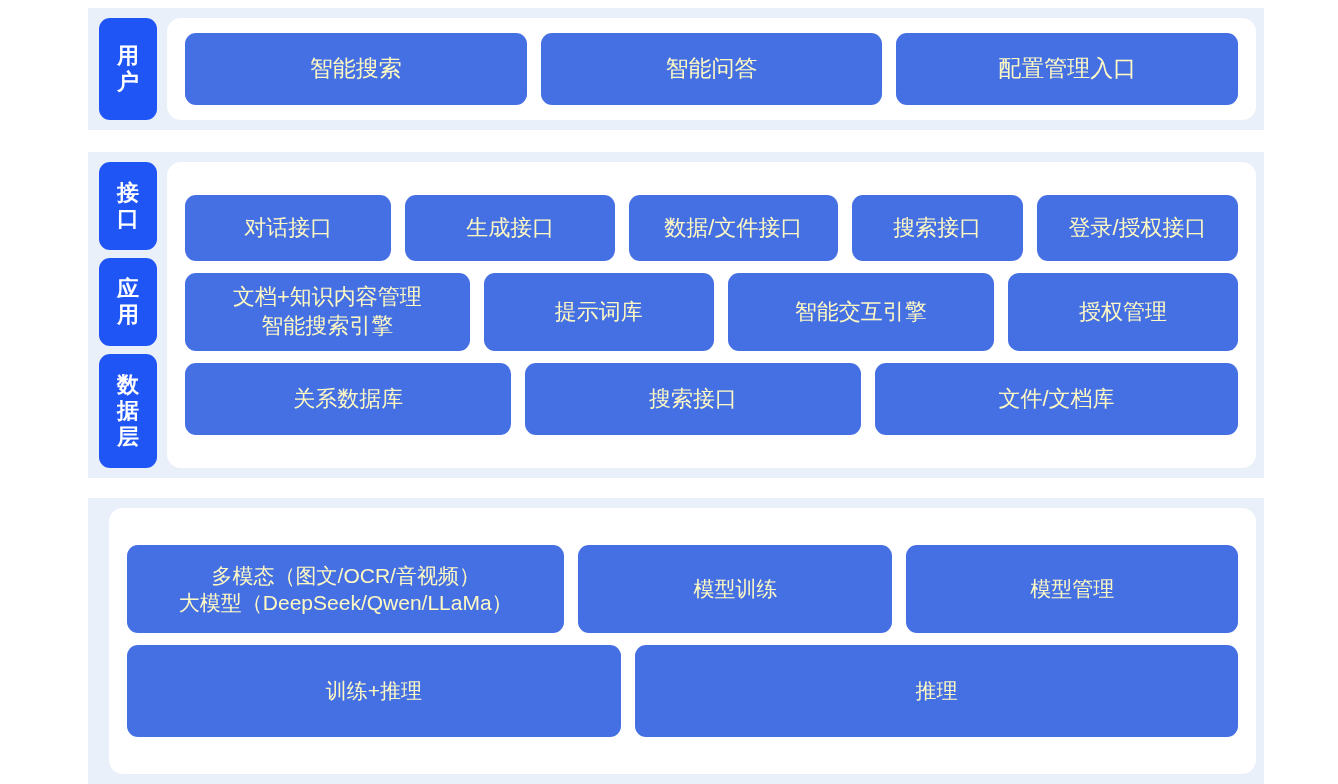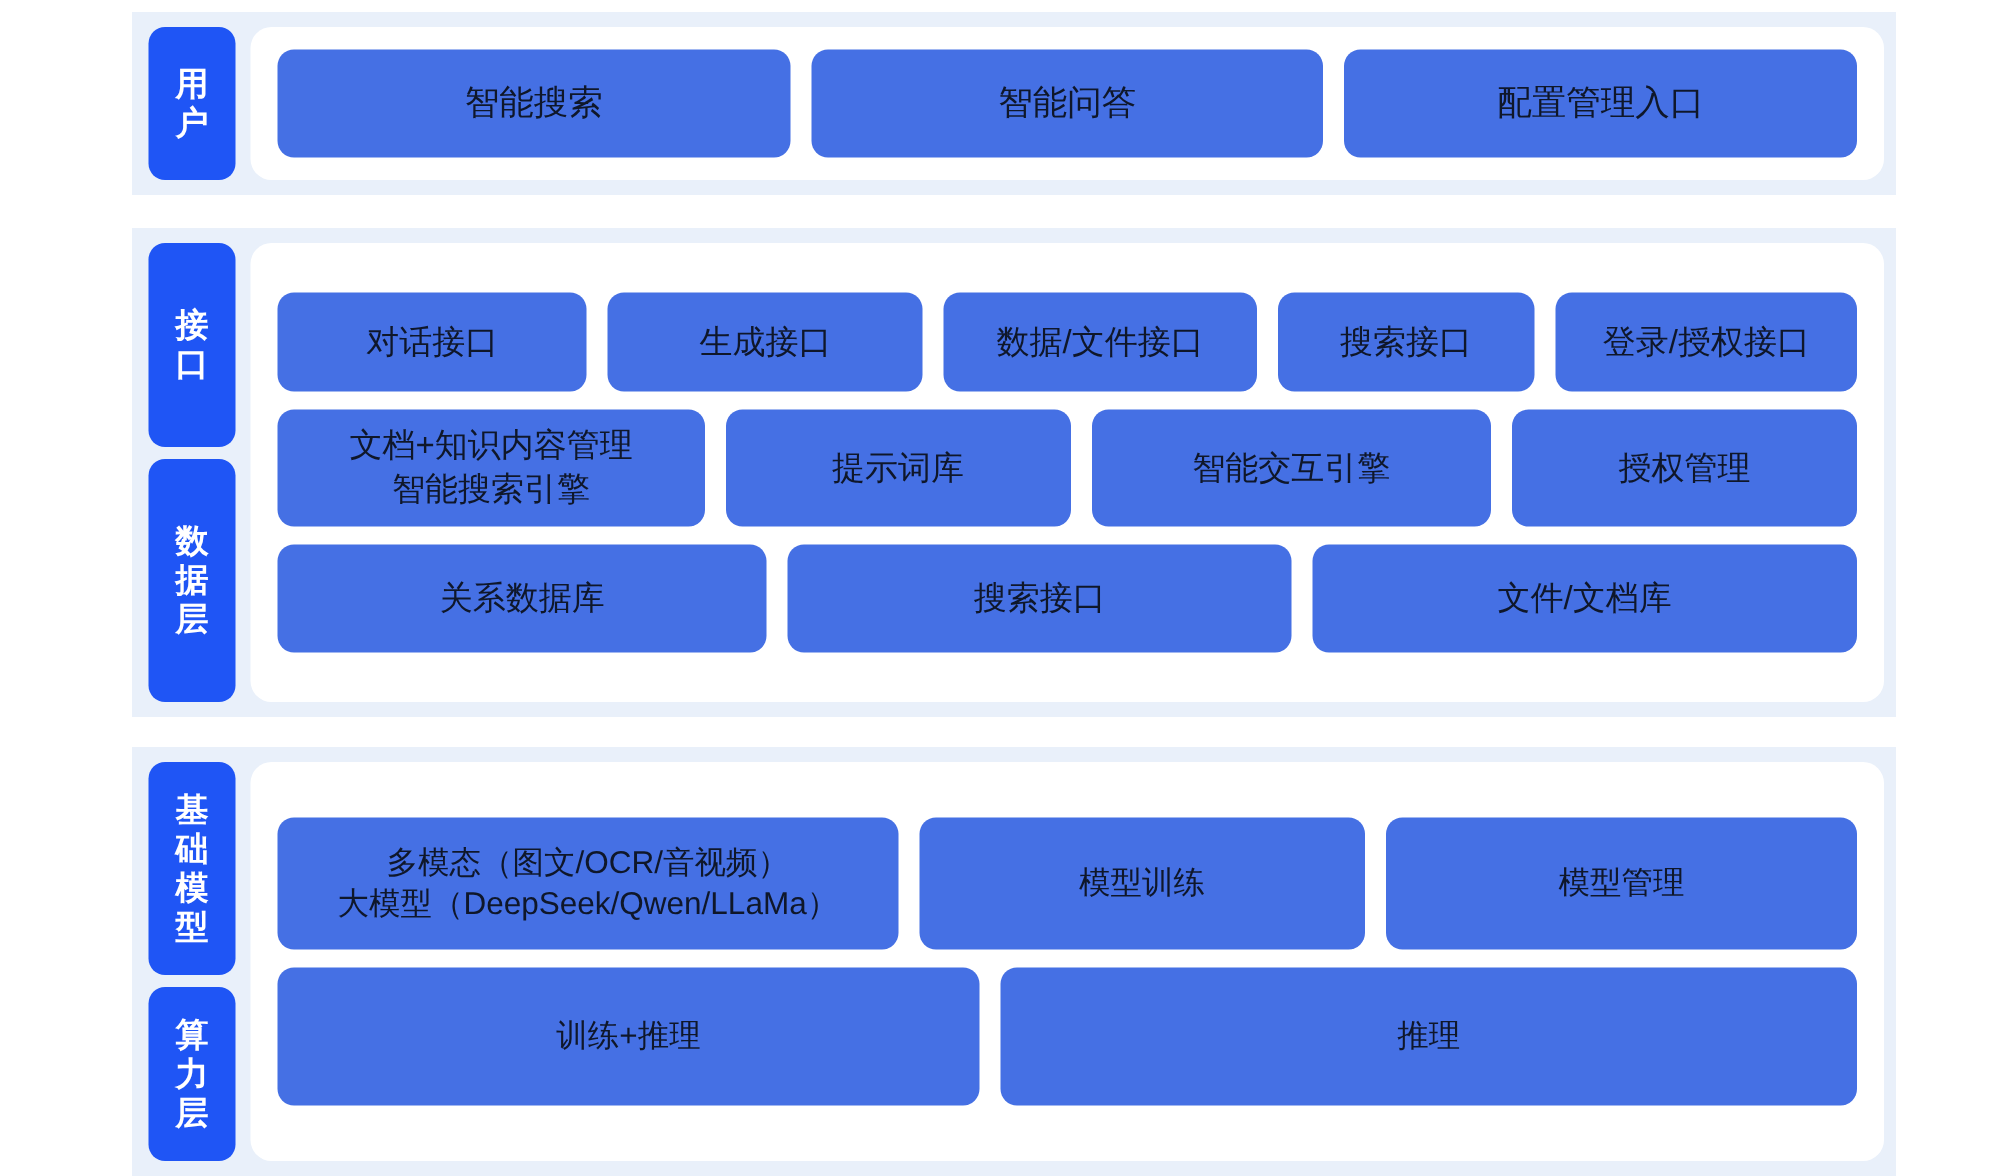--- a/index.html
+++ b/index.html
@@ -101,7 +101,7 @@
   
   .card {
     background: #4570e4;
-    color: #0f172a;
+    color: #fef9c3;
     border-radius: 11px;
     display: flex;
     align-items: center;

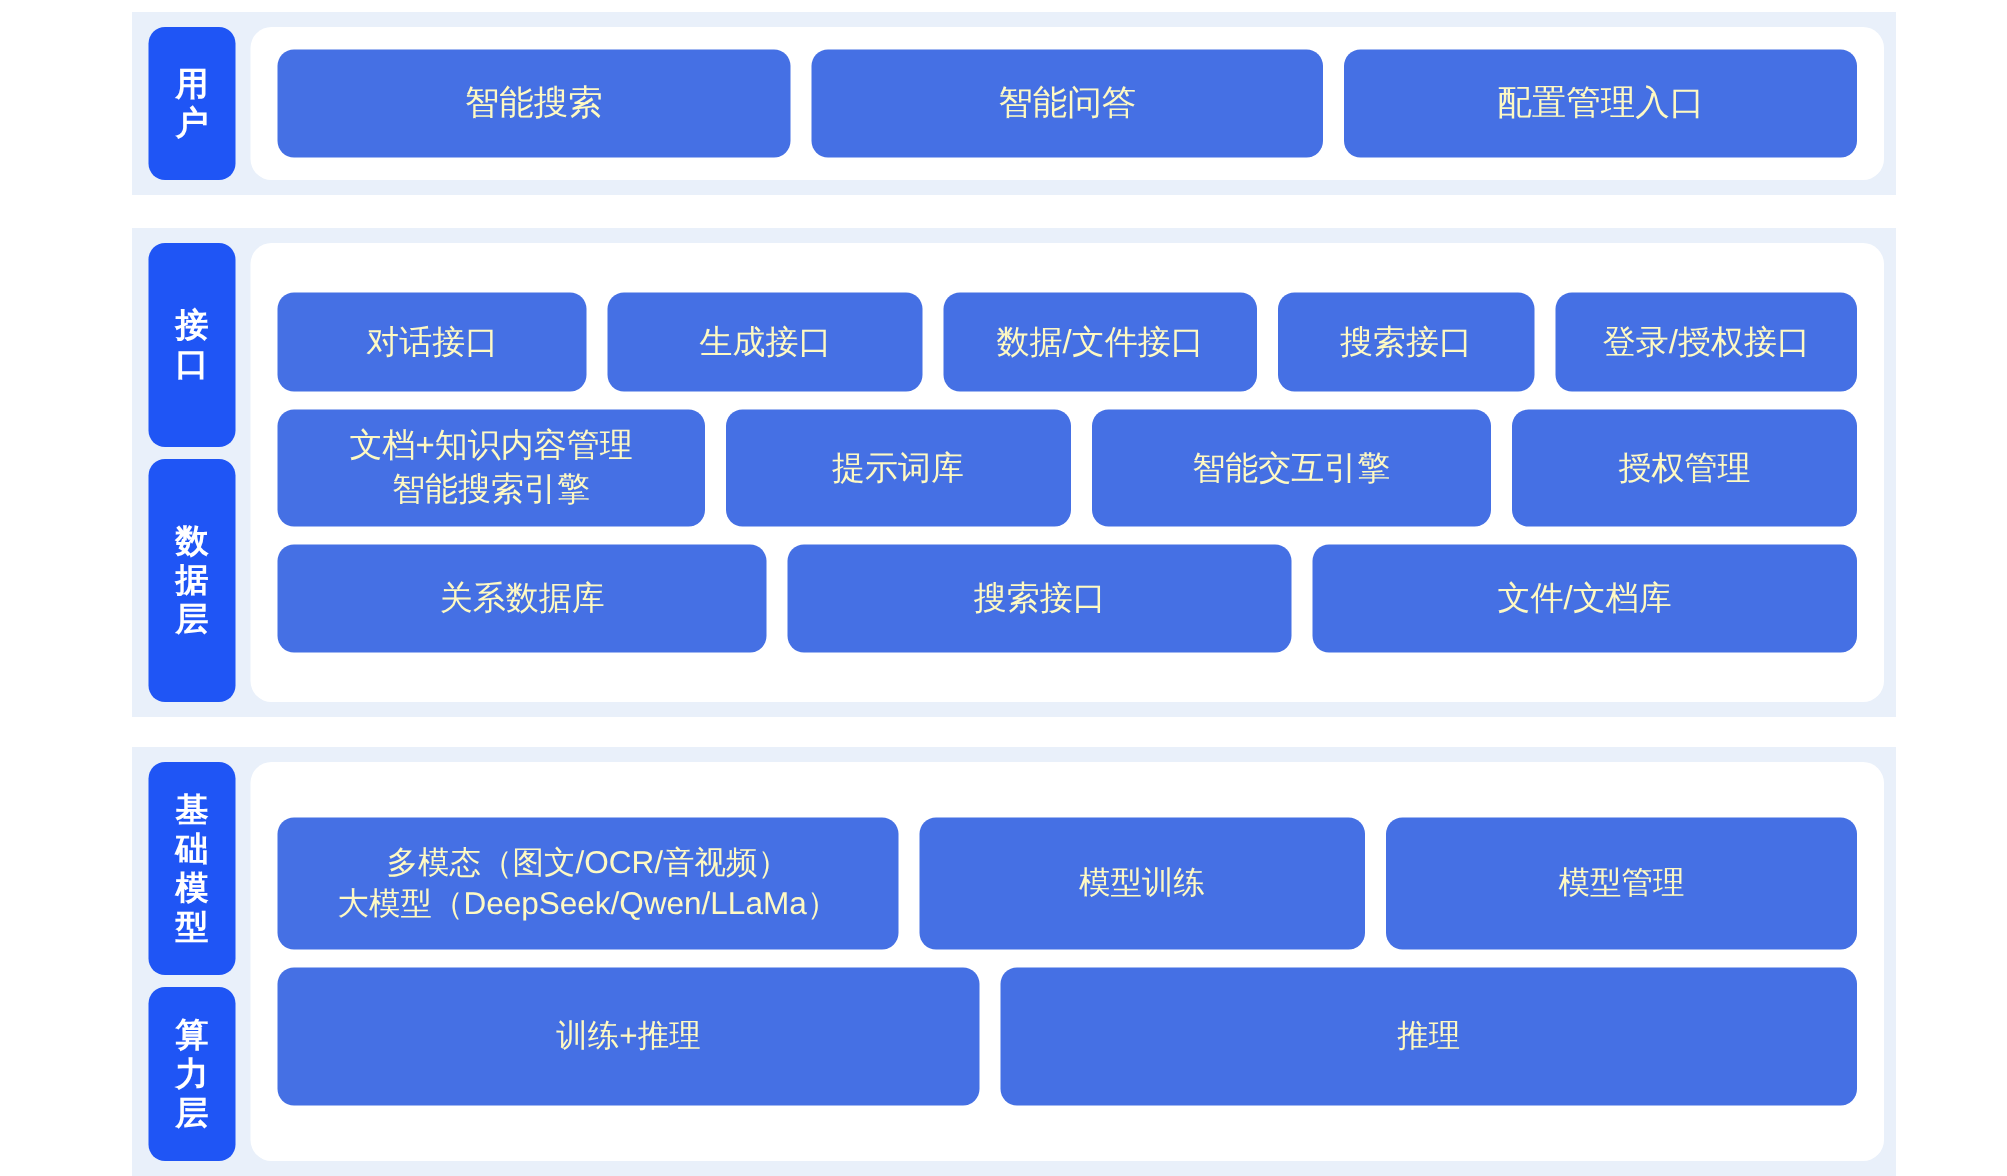--- a/index.html
+++ b/index.html
@@ -163,6 +163,9 @@
         <span>接口</span>
       </div>
       <div class="v-tab">
+        <span>应用</span>
+      </div>
+      <div class="v-tab">
         <span>数据层</span>
       </div>
     </div>

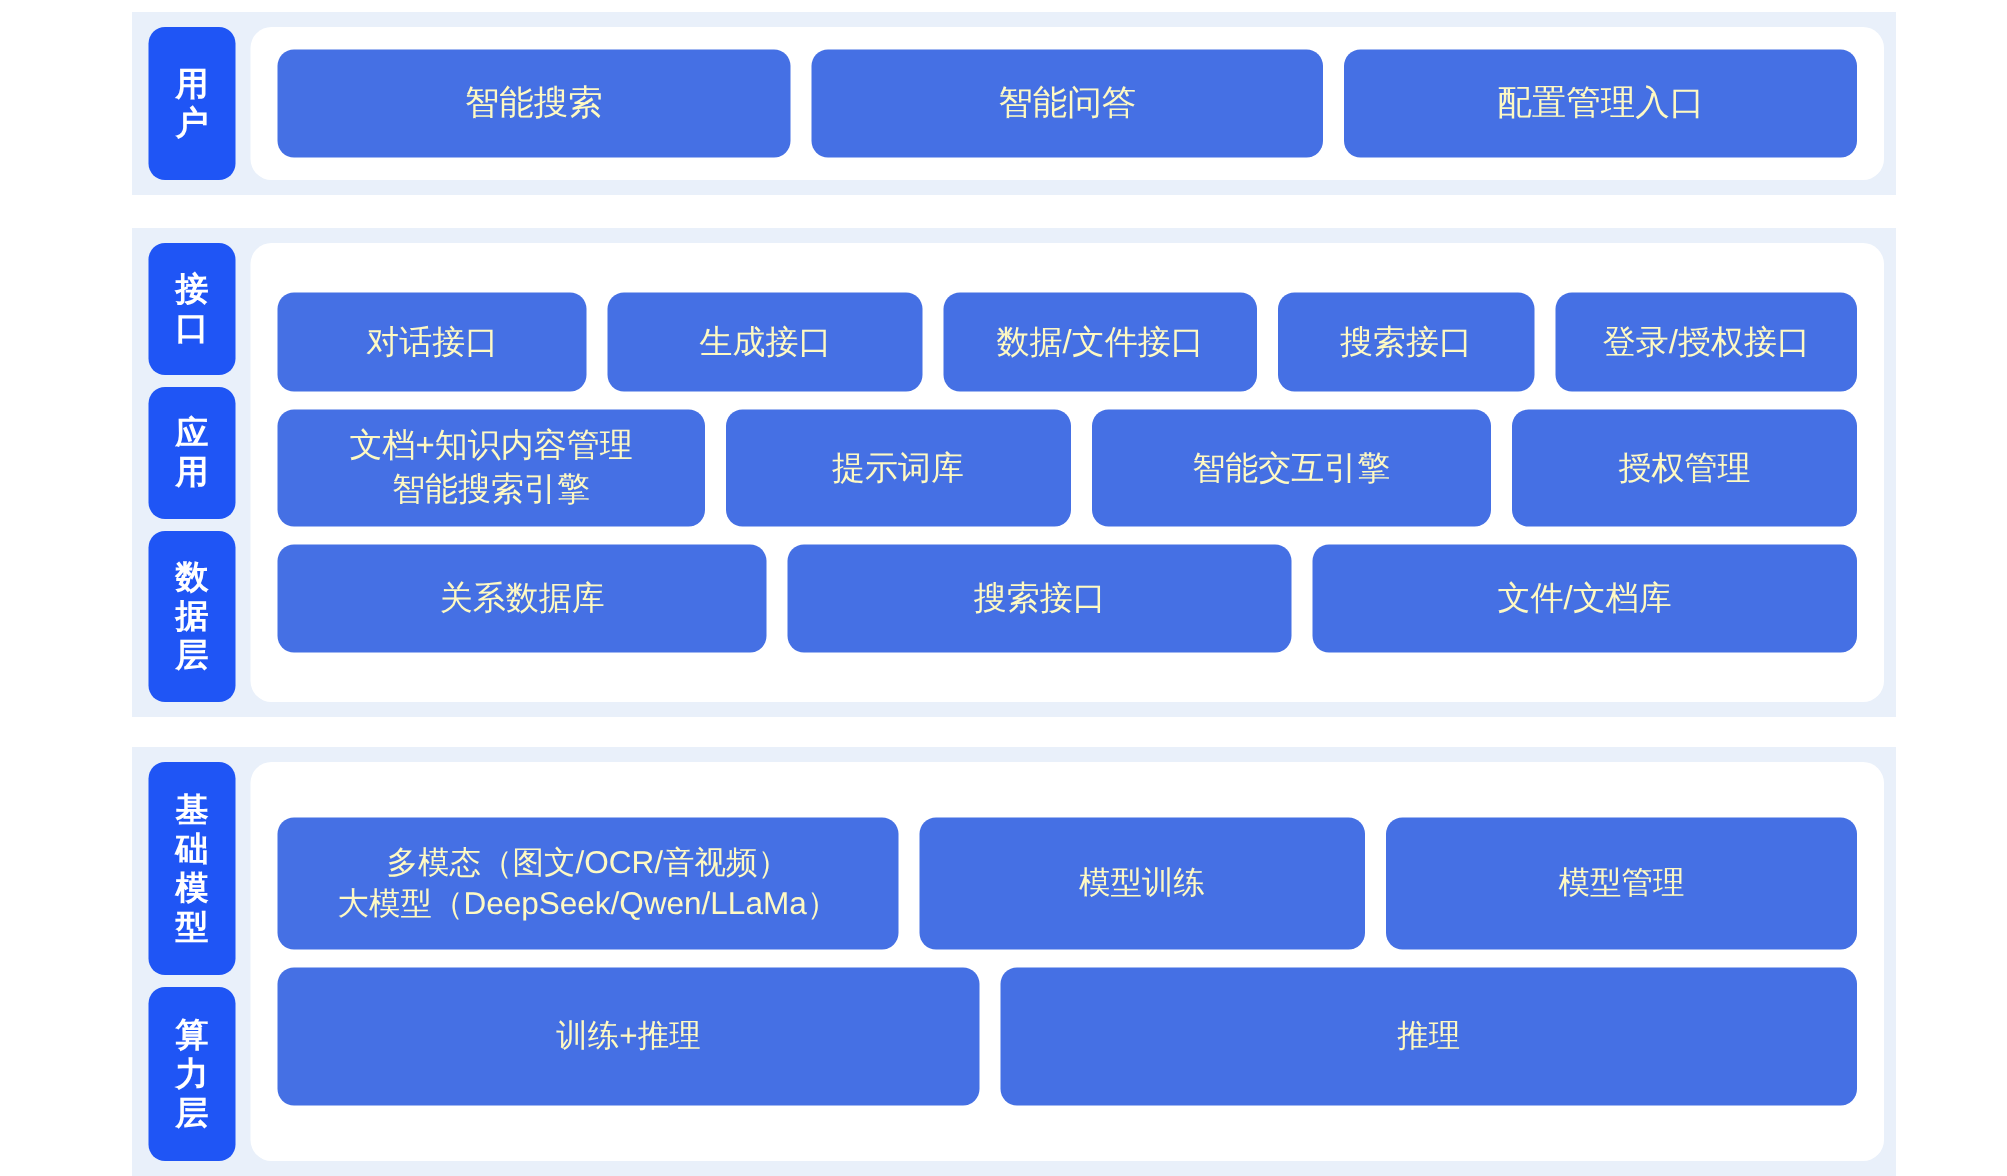--- a/index.html
+++ b/index.html
@@ -197,14 +197,6 @@
   </div>
 
   <div class="section" id="section-base">
-    <div class="rail">
-      <div class="v-tab">
-        <span>基础模型</span>
-      </div>
-      <div class="v-tab">
-        <span>算力层</span>
-      </div>
-    </div>
     <div class="panel">
 
       <div class="row" id="r-model">

